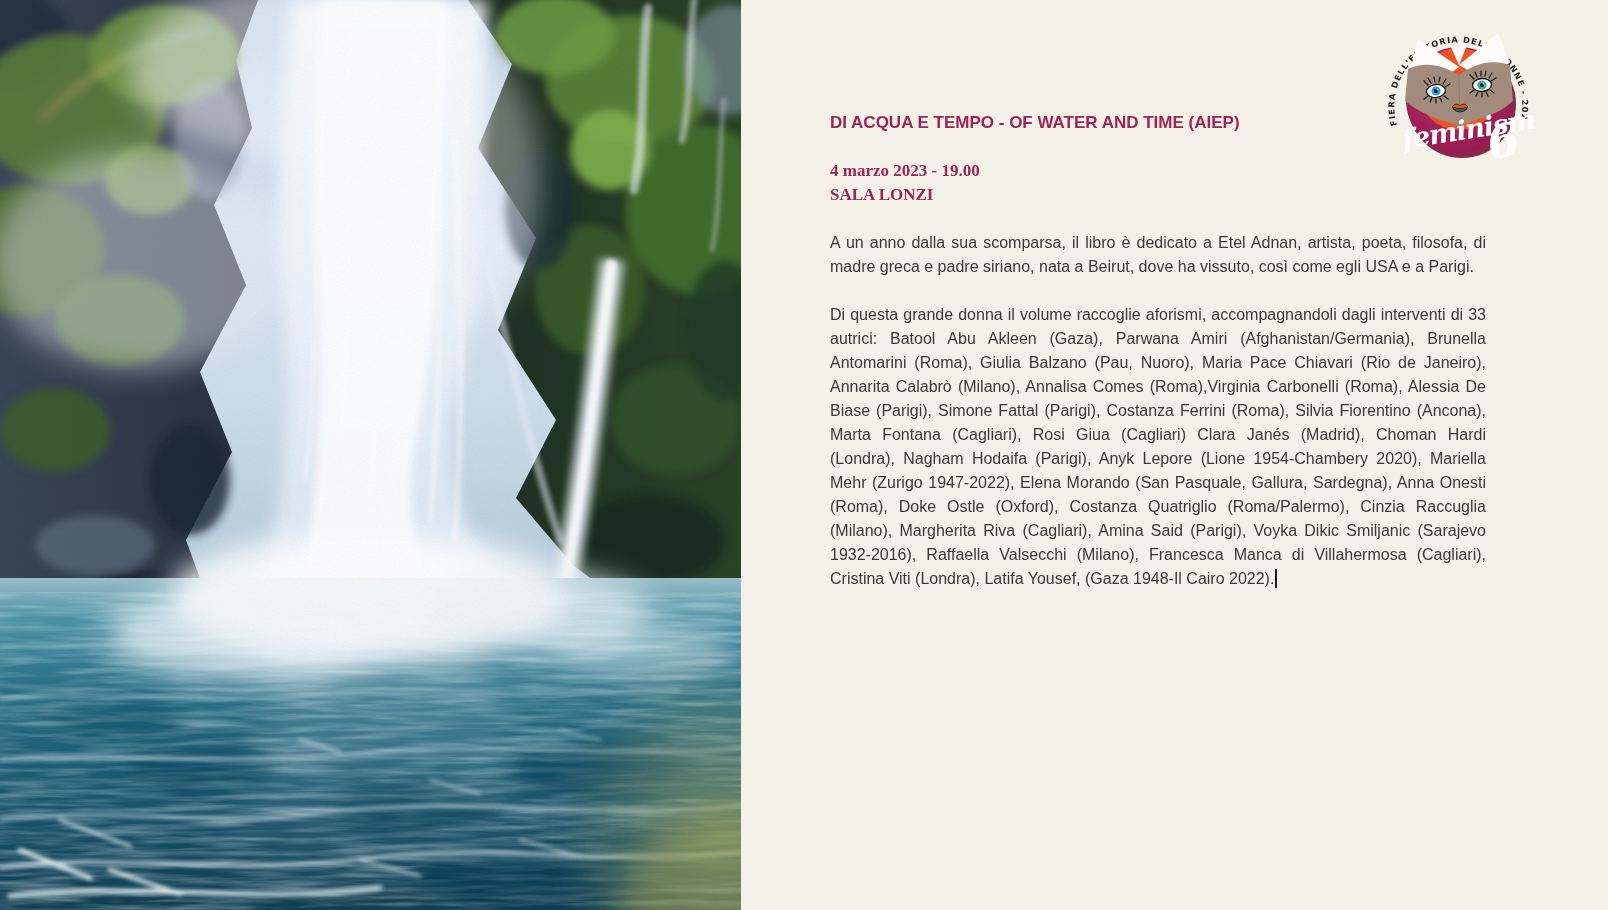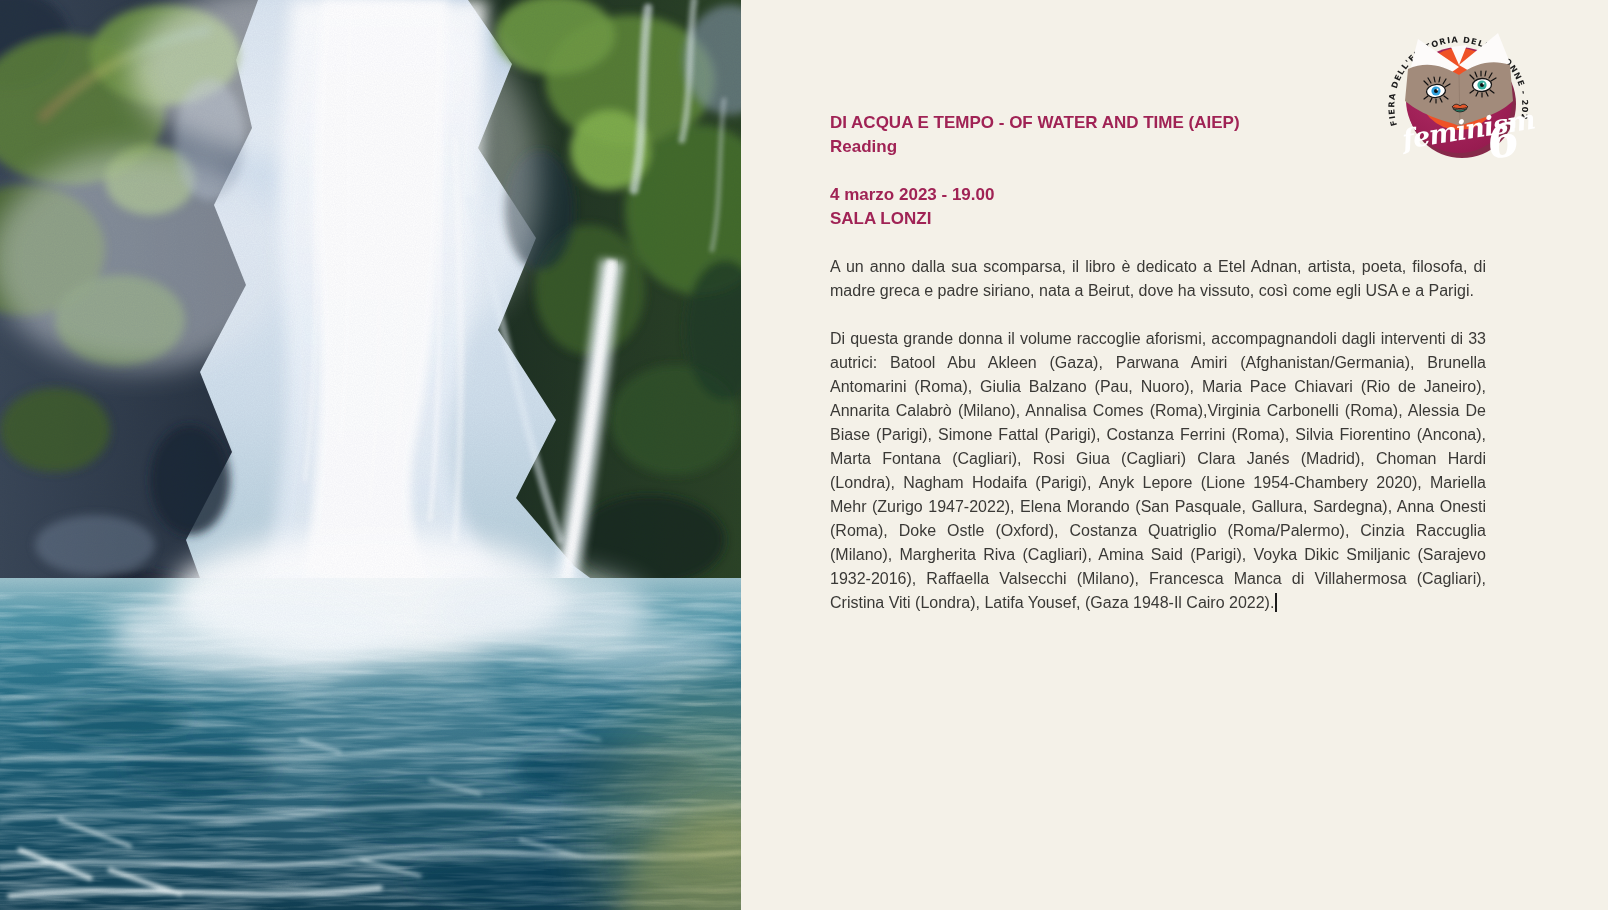--- a/index.html
+++ b/index.html
@@ -296,7 +296,6 @@
   <div class="text-col">
     <div class="title-block">
       <p class="title-line">DI ACQUA E TEMPO - OF WATER AND TIME (AIEP)</p>
-      <p class="title-line">Reading</p>
     </div>
     <div class="meta-block">
       <p class="title-line">4 marzo 2023 - 19.00</p>

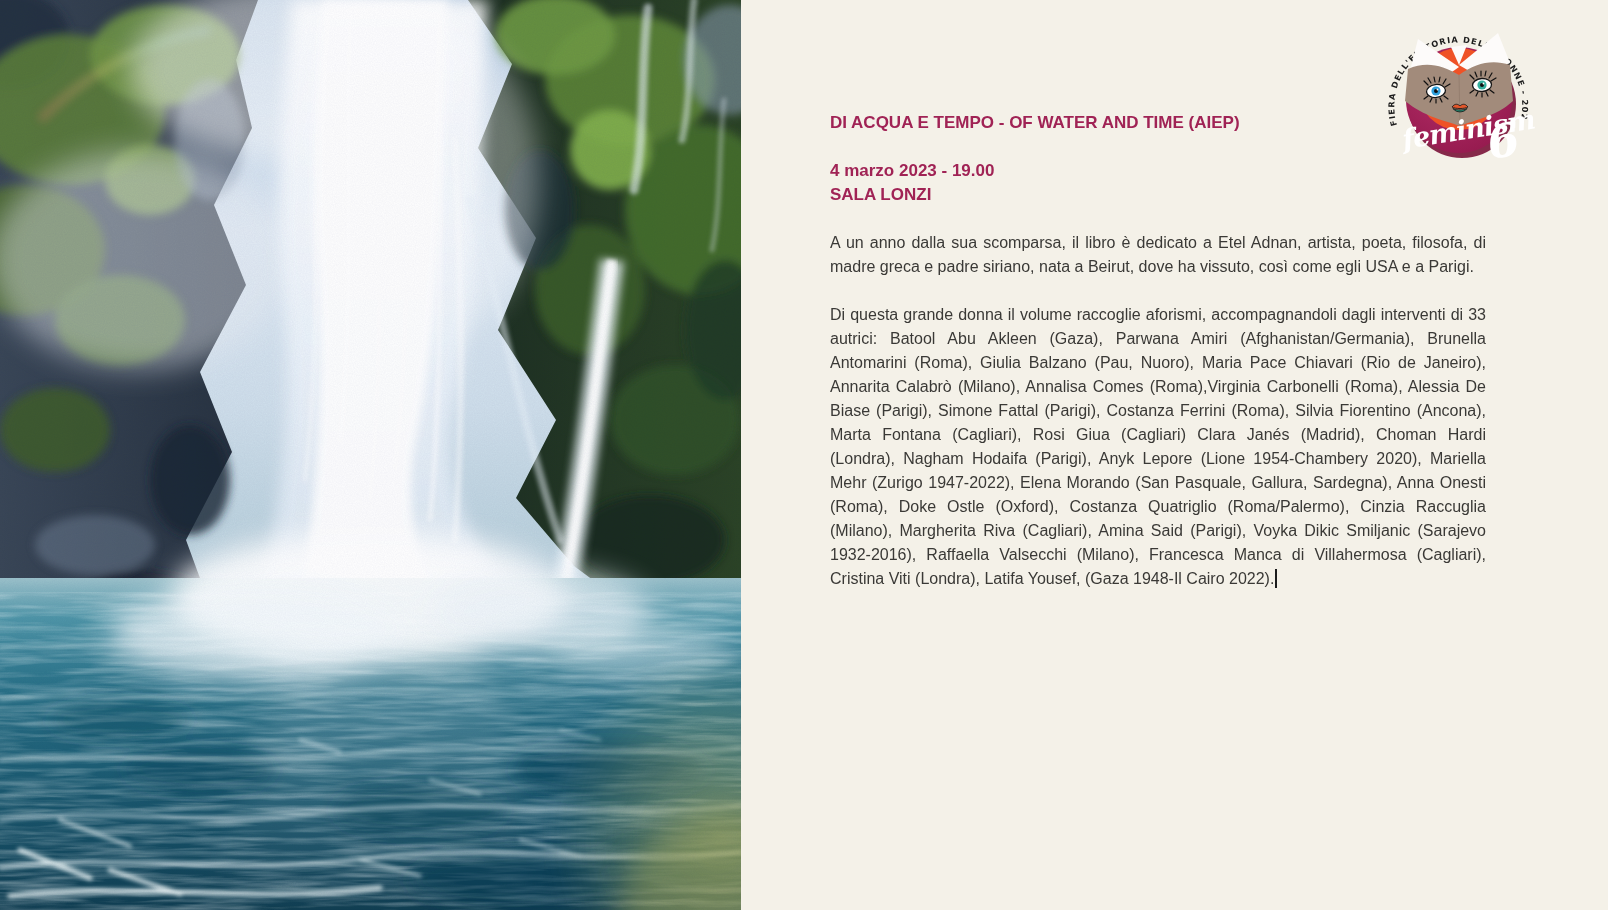--- a/index.html
+++ b/index.html
@@ -26,7 +26,7 @@
   .title-line{
     font-size:17px;line-height:24px;font-weight:bold;color:#a02355;margin:0;
   }
-  .meta-block{margin:0 0 24px 0;}
+  .meta-block{margin:0 0 24px 0;font-family:Liberation Serif, serif;}
   .body-par{
     font-size:16px;line-height:24px;color:#3a3936;text-align:justify;
     margin:24px 0 0 0;

